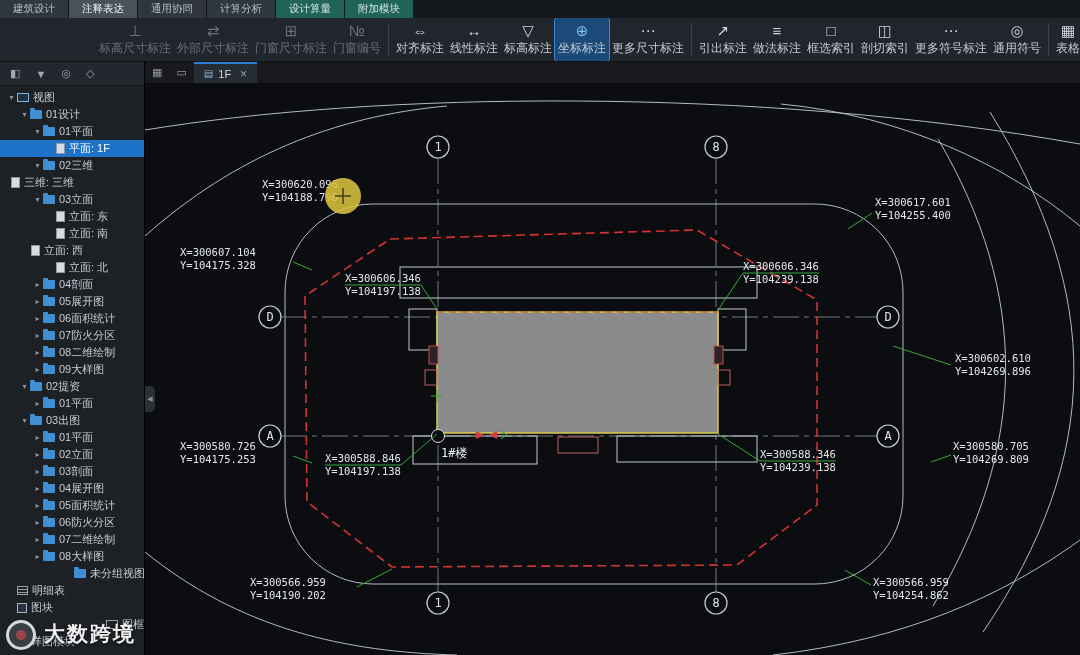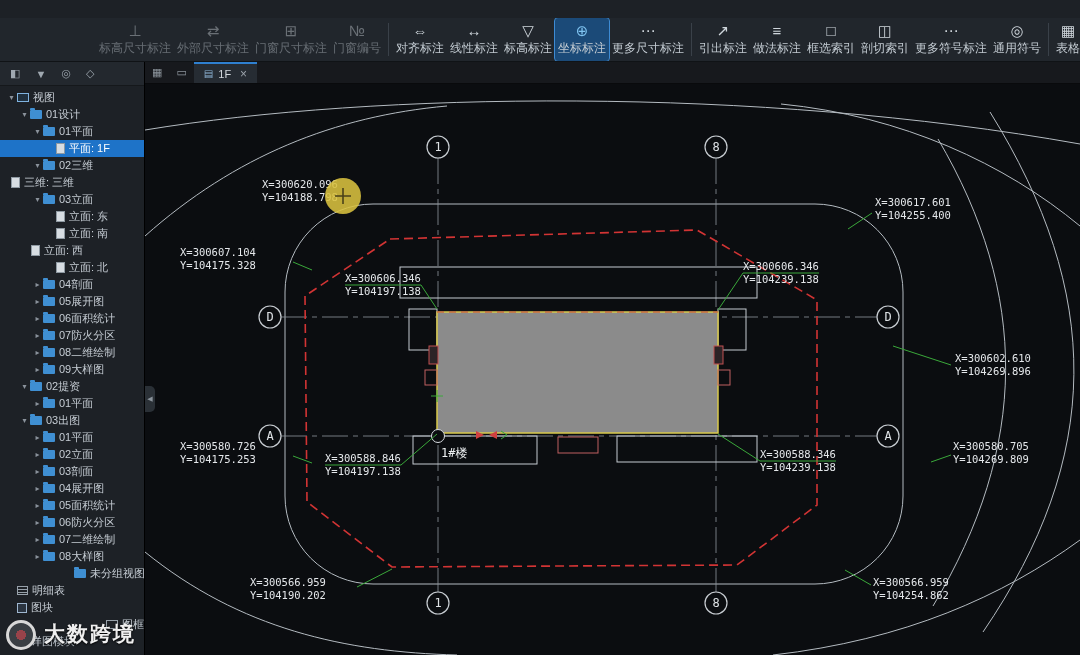--- a/index.html
+++ b/index.html
@@ -79,6 +79,32 @@
 
 <div class="app">
 
+  <div class="menubar">
+
+      <div class="menutab">
+        <span>建筑设计</span>
+      </div>
+
+      <div class="menutab active">
+        <span>注释表达</span>
+      </div>
+
+      <div class="menutab">
+        <span>通用协同</span>
+      </div>
+
+      <div class="menutab">
+        <span>计算分析</span>
+      </div>
+
+      <div class="menutab accent">
+        <span>设计算量</span>
+      </div>
+
+      <div class="menutab accent">
+        <span>附加模块</span>
+      </div>
+    </div>
 
   <div class="ribbon">
     <div class="rgroup">

